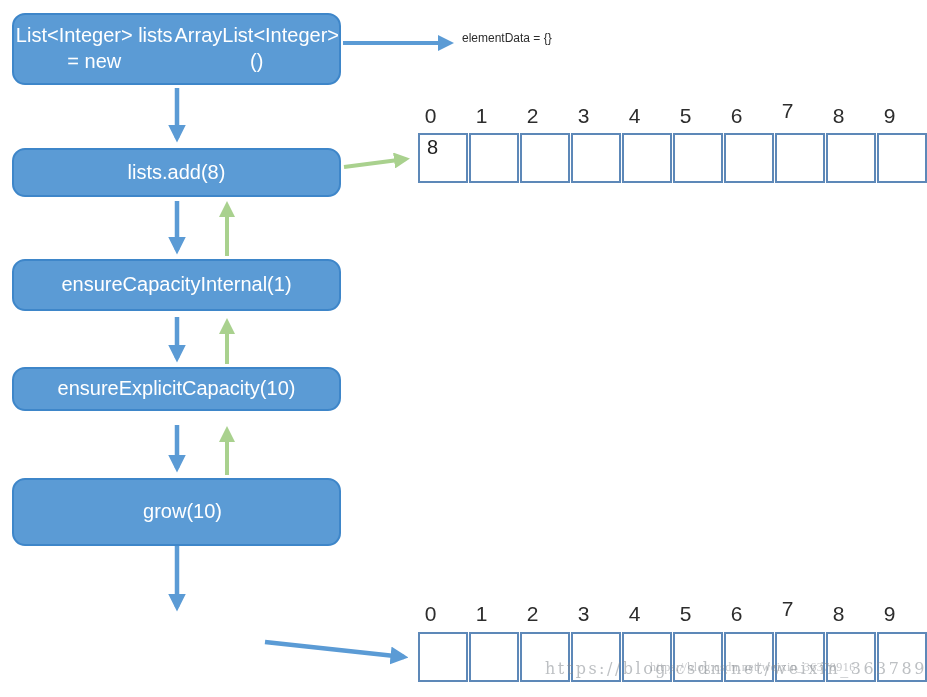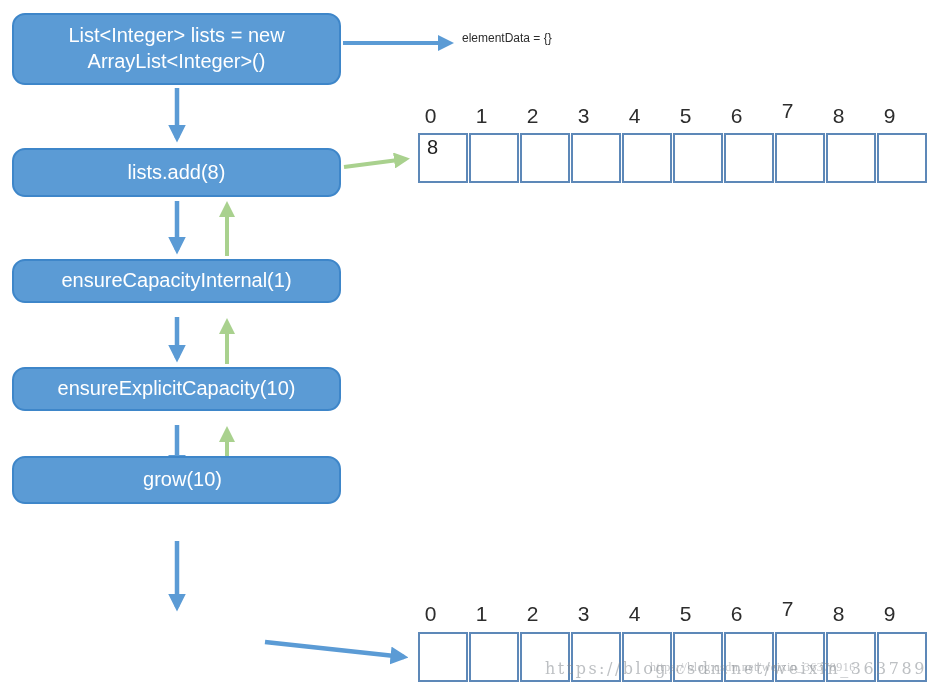--- a/index.html
+++ b/index.html
@@ -21,7 +21,7 @@
     border: 2px solid var(--box-border, #3E86C9);
     border-radius: 13px;
     color: var(--box-text, #ffffff);
-    display: flex; flex-direction: column;
+    display: flex; 
     align-items: center; justify-content: center;
     font-size: 20px; line-height: 1.28;
     text-align: center;

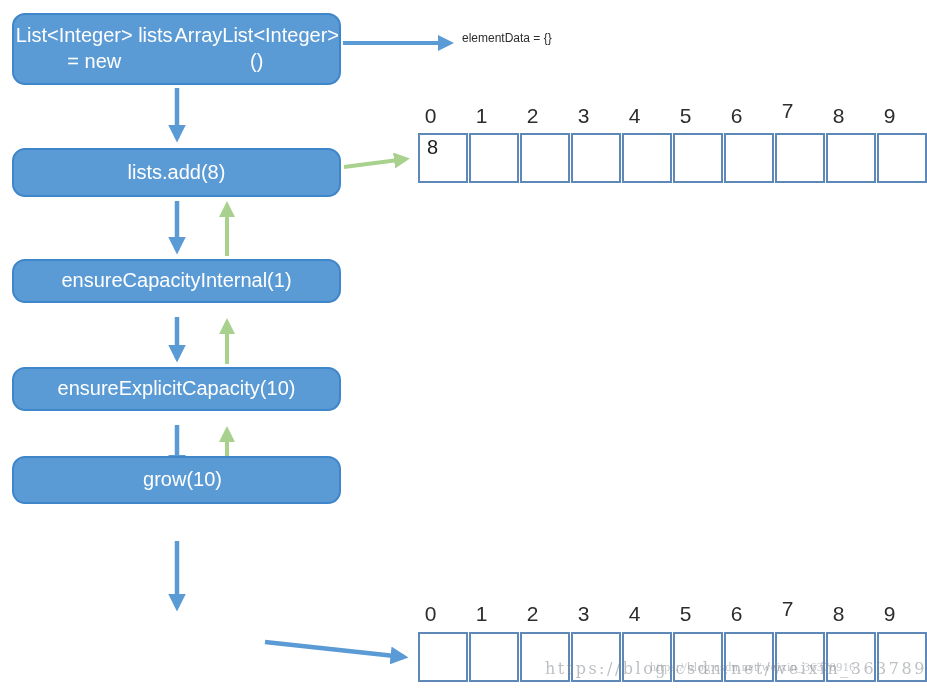--- a/index.html
+++ b/index.html
@@ -28,7 +28,7 @@
   }
   #box-declare { top: 13px; height: 72px; }
   #box-add { top: 148px; height: 49px; }
-  #box-eci { top: 259px; height: 44px; text-align: center; }
+  #box-eci { top: 259px; height: 52px; text-align: center; }
   #box-eec { top: 367px; height: 44px; }
   #box-grow { top: 456px; height: 48px; padding-left: 12px; }
 

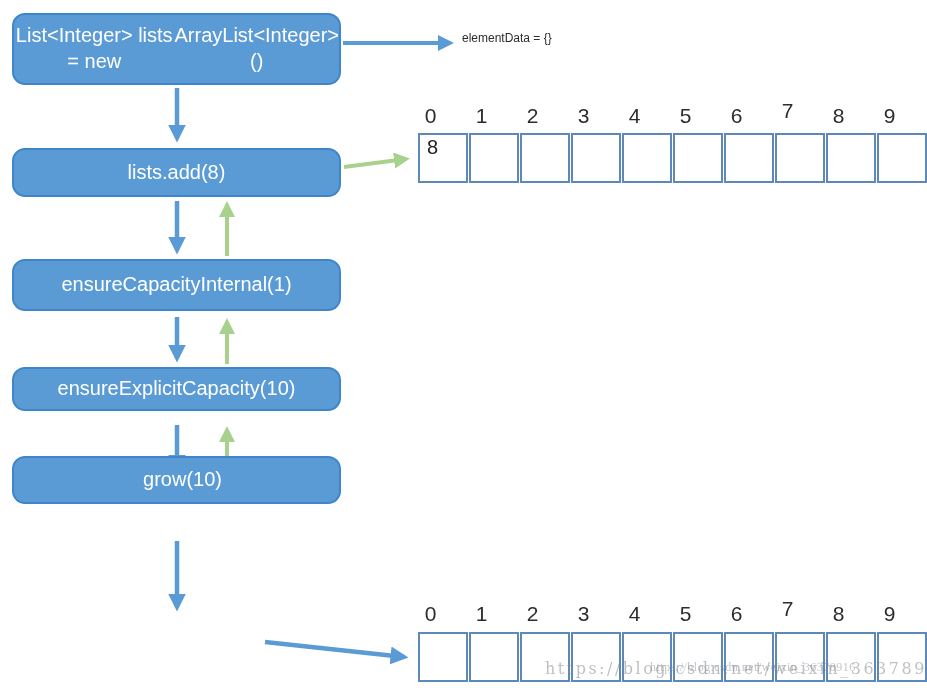--- a/index.html
+++ b/index.html
@@ -30,7 +30,7 @@
   #box-add { top: 148px; height: 49px; }
   #box-eci { top: 259px; height: 52px; text-align: center; }
   #box-eec { top: 367px; height: 44px; }
-  #box-grow { top: 456px; height: 48px; padding-left: 12px; }
+  #box-grow { top: 478px; height: 68px; padding-left: 12px; }
 
   
   .plain {

